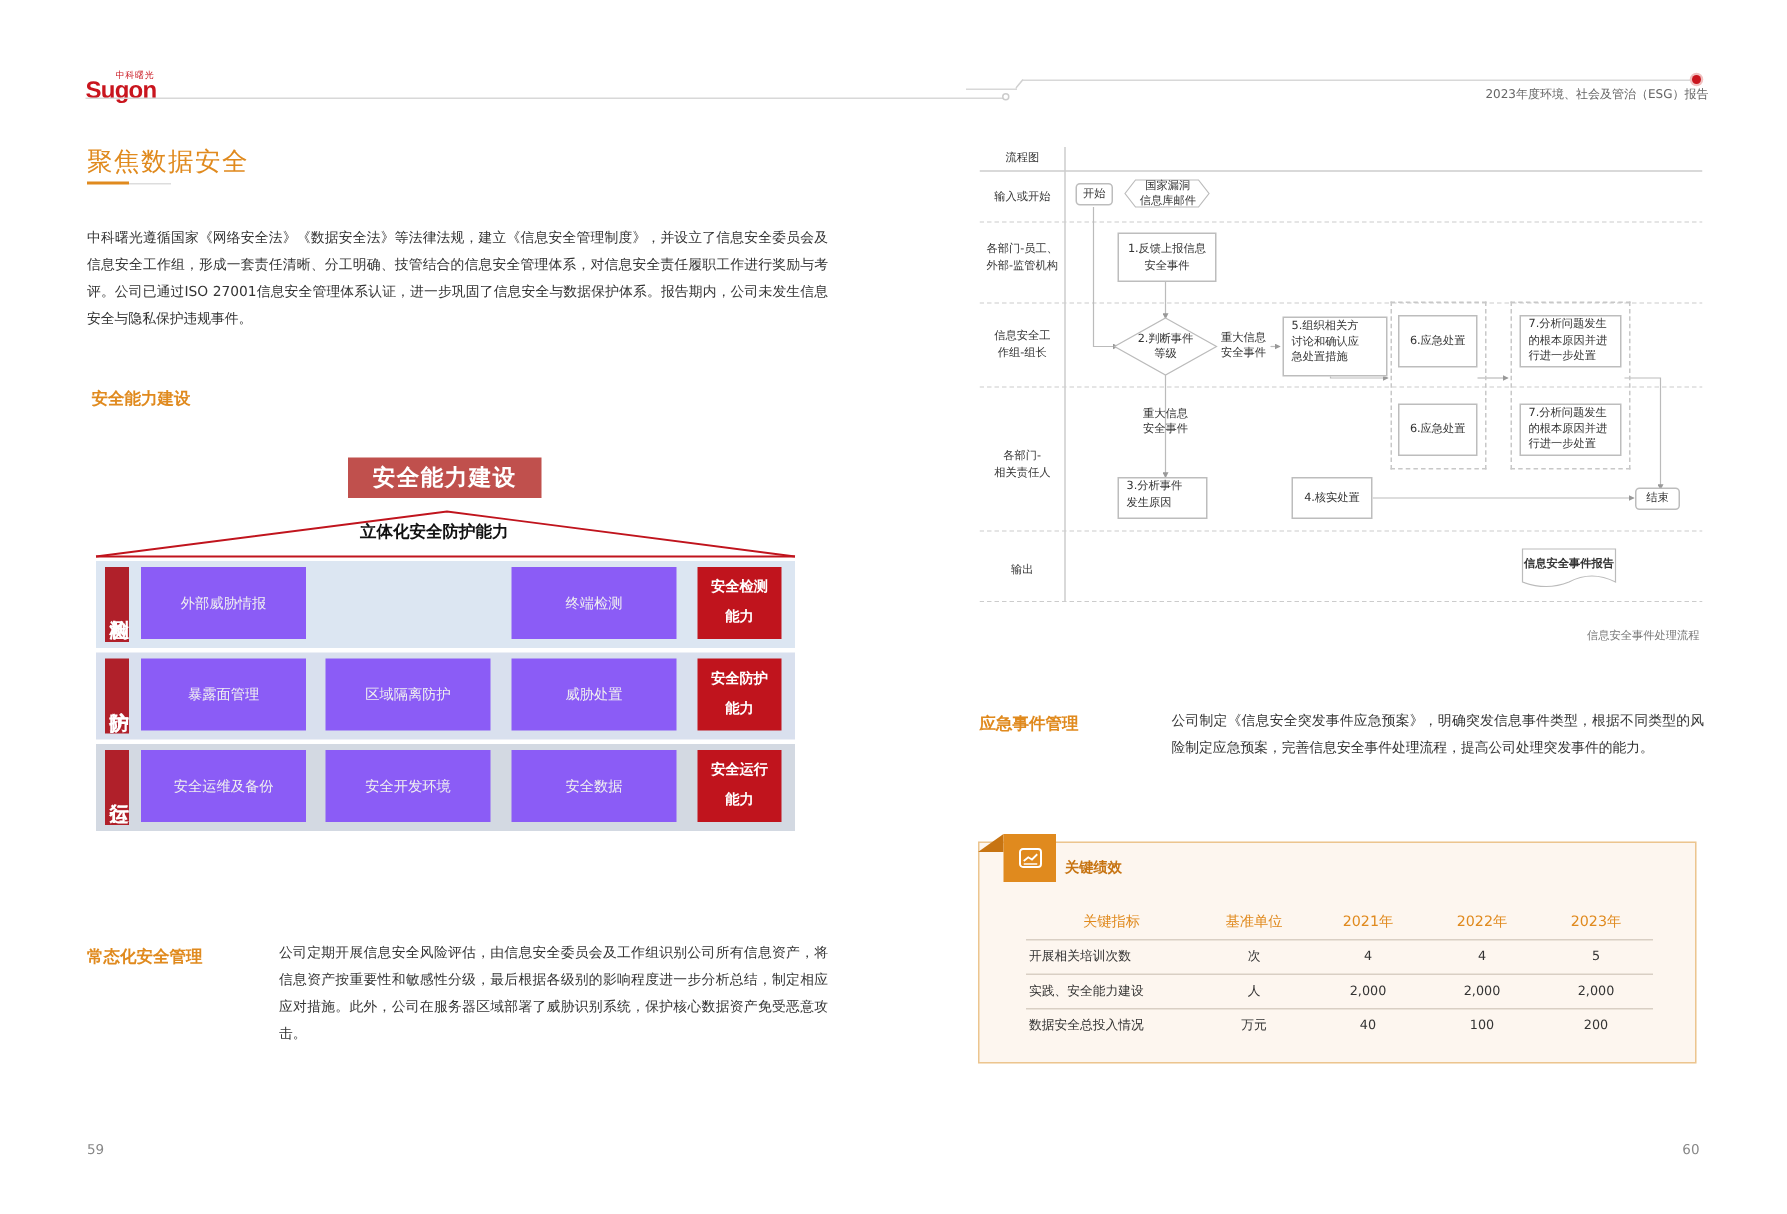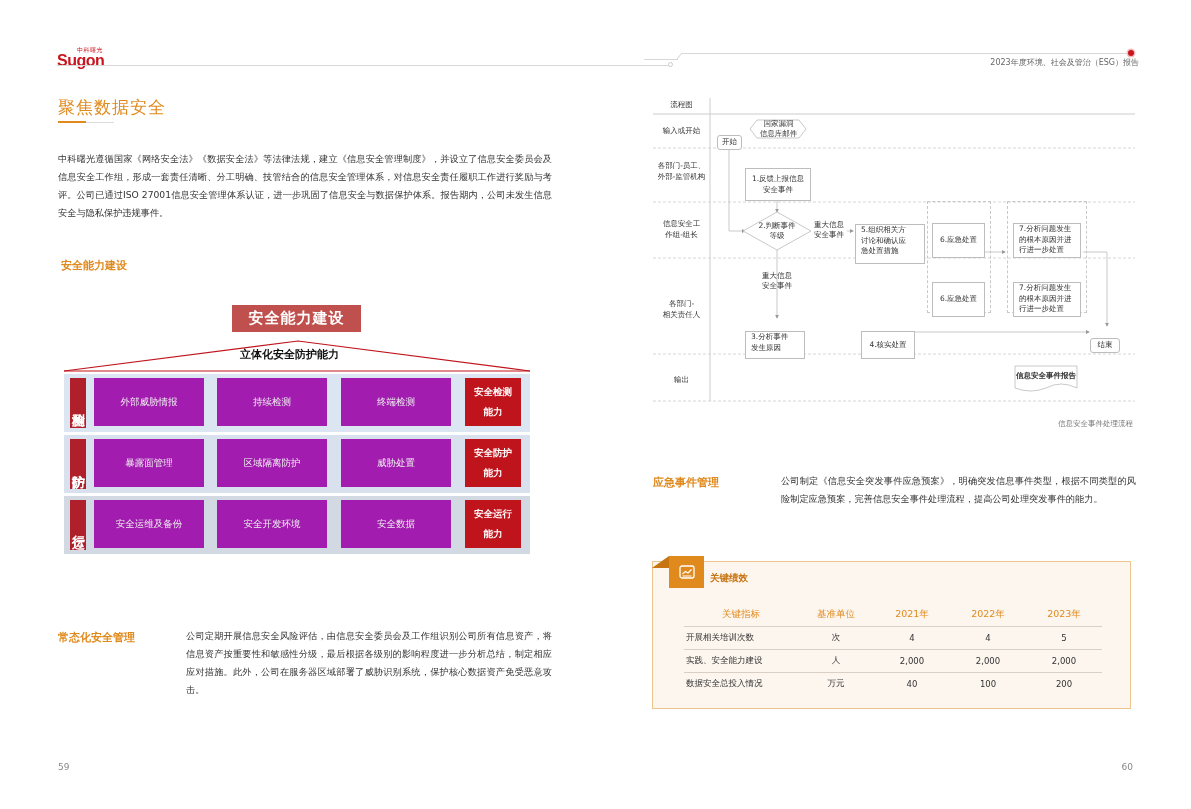--- a/index.html
+++ b/index.html
@@ -44,7 +44,7 @@
   .flow { left: 653px; top: 94px; }
   .flow-caption { right: 58px; top: 419px; font-size: 7.5px; color: #777; }
   .lane-label { position: absolute; font-size: 7.5px; color: #333; text-align: center; line-height: 11px; }
-  .fbox { position: absolute; border: 1px solid #bdbdbd; background: #fff; font-size: 7.5px; line-height: 10.5px; color: #333; display: flex; align-items: center; justify-content: center; text-align: center; margin-top: 13px; }
+  .fbox { position: absolute; border: 1px solid #bdbdbd; background: #fff; font-size: 7.5px; line-height: 10.5px; color: #333; display: flex; align-items: center; justify-content: center; text-align: center; }
   .fbox.left { text-align: left; justify-content: flex-start; padding-left: 5px; }
   .fdash { position: absolute; border: 1px dashed #c8c8c8; }
   .ftext { position: absolute; font-size: 7.5px; line-height: 10px; color: #333; text-align: center; }

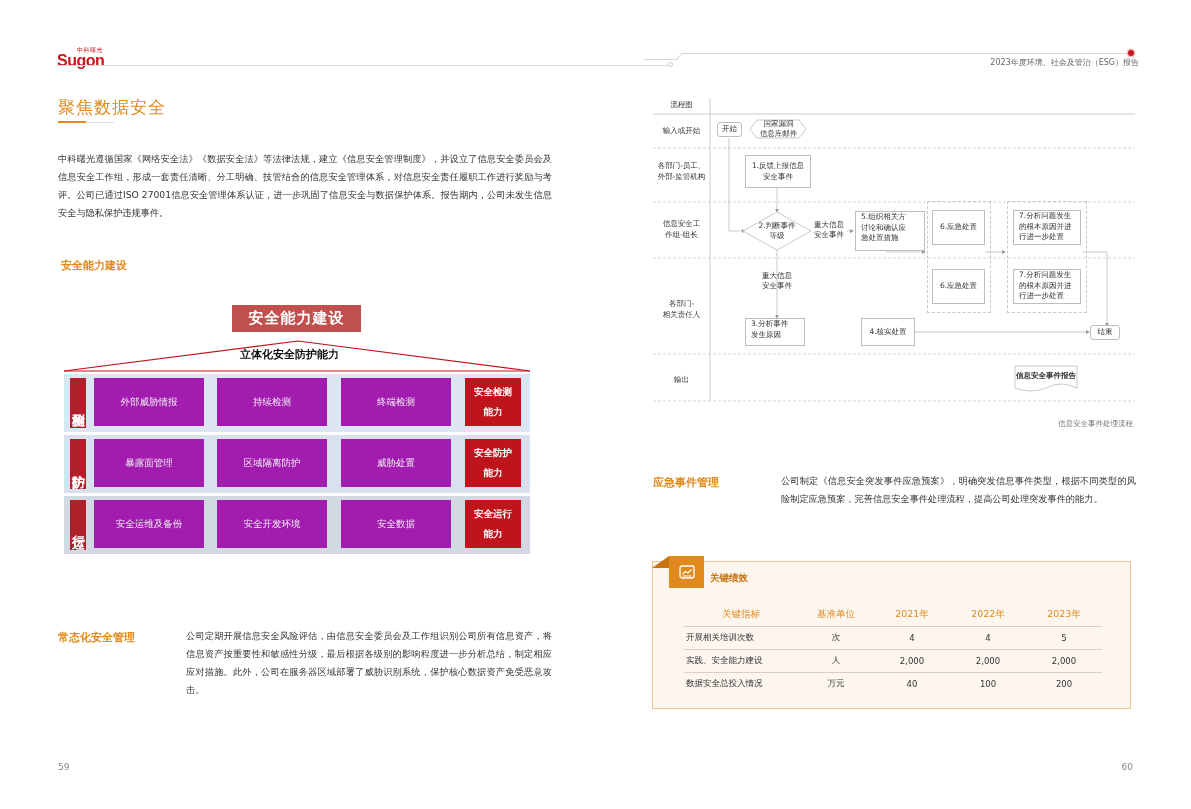--- a/index.html
+++ b/index.html
@@ -33,7 +33,7 @@
   .cap-row.r2 { top: 435px; background: #d9e0ee; }
   .cap-row.r3 { top: 496px; background: #d3d9e2; }
   .cap-side { position: absolute; left: 6px; top: 4px; width: 16px; height: 50px; background: #b0202a; color: #fff; font-size: 13px; font-weight: bold; line-height: 16px; text-align: center; display: flex; align-items: center; justify-content: center; writing-mode: vertical-rl; letter-spacing: 0; }
-  .cap-box { position: absolute; top: 4px; width: 110px; height: 48px; background: #a21caf; color: #f0f0f0; font-size: 9.5px; display: flex; align-items: center; justify-content: center; }
+  .cap-box { position: absolute; top: 4px; width: 110px; height: 48px; background: #8b5cf6; color: #f0f0f0; font-size: 9.5px; display: flex; align-items: center; justify-content: center; }
   .cap-box.b1 { left: 30px; } .cap-box.b2 { left: 153px; } .cap-box.b3 { left: 277px; }
   .cap-end { position: absolute; left: 401px; top: 4px; width: 56px; height: 48px; background: #c0141d; color: #fff; font-size: 9.5px; font-weight: bold; display: flex; align-items: center; justify-content: center; text-align: center; line-height: 20px; padding: 0 6px; }
 

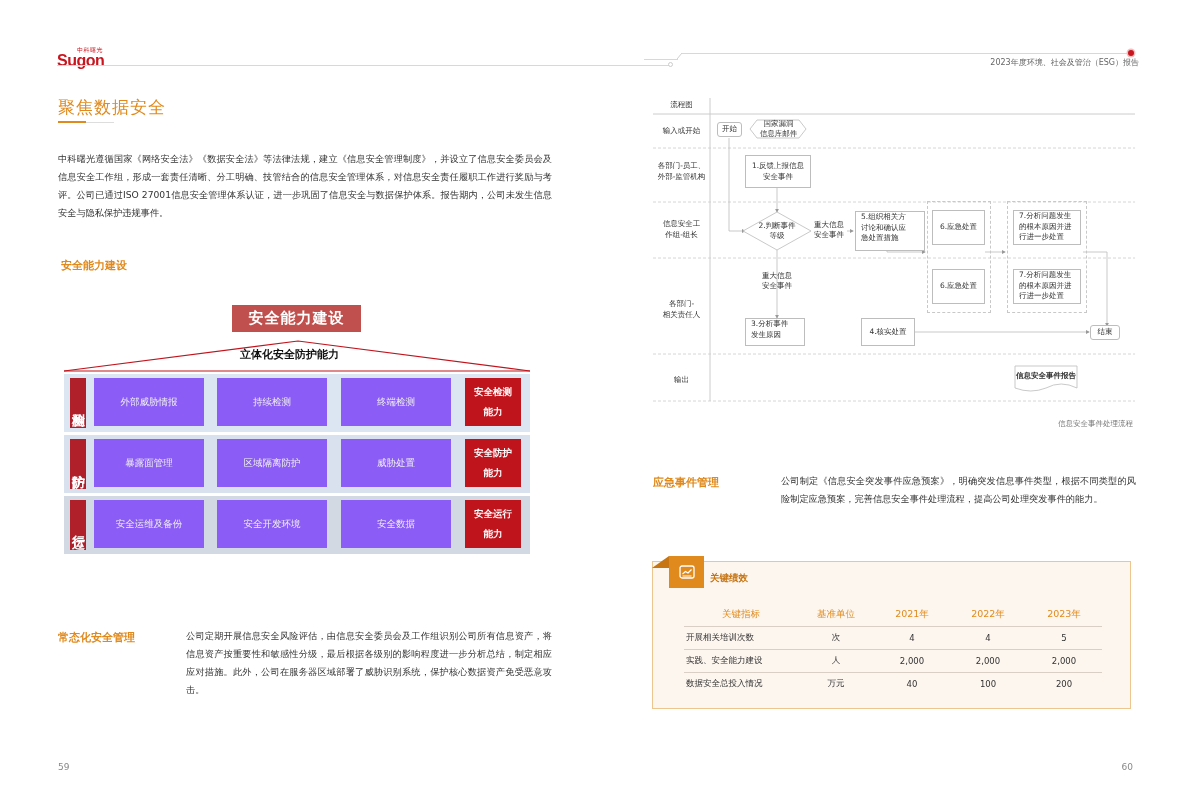--- a/index.html
+++ b/index.html
@@ -100,7 +100,6 @@
 <div class="abs cap-row r1">
   <div class="cap-side">检测</div>
   <div class="cap-box b1">外部威胁情报</div>
-  <div class="cap-box b2">持续检测</div>
   <div class="cap-box b3">终端检测</div>
   <div class="cap-end">安全检测能力</div>
 </div>

